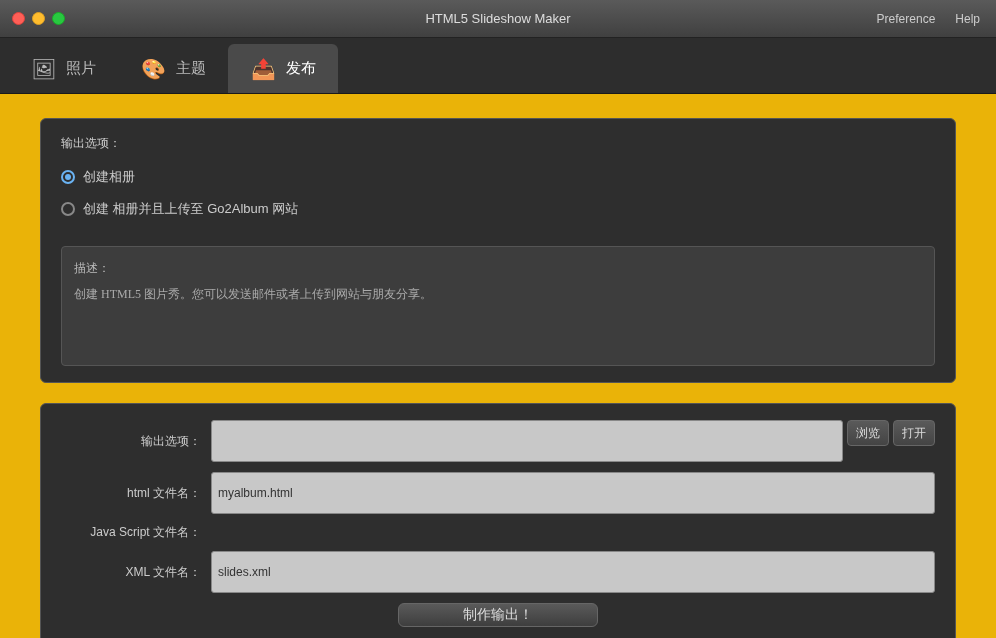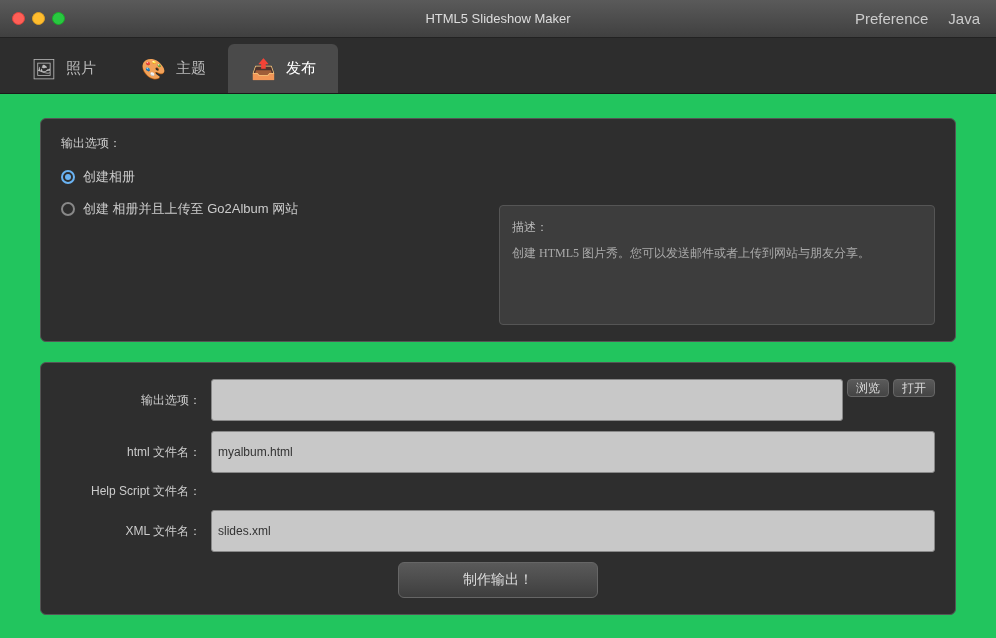--- a/index.html
+++ b/index.html
@@ -54,7 +54,7 @@
     }
     .titlebar-menu-item {
       color: #ccc;
-      font-size: 15px;
+      font-size: 12px;
       cursor: pointer;
     }
 

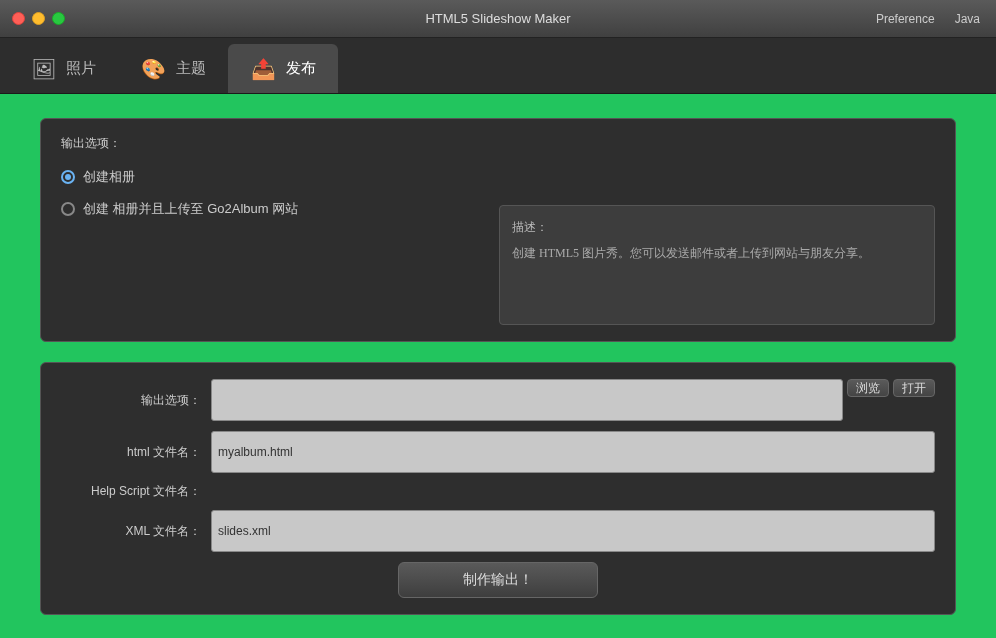--- a/index.html
+++ b/index.html
@@ -260,7 +260,7 @@
   <span class="titlebar-title">HTML5 Slideshow Maker</span>
   <div class="titlebar-menu">
     <span class="titlebar-menu-item">Preference</span>
-    <span class="titlebar-menu-item">Java</span>
+    <span class="titlebar-menu-item">Help</span>
   </div>
 </div>
 

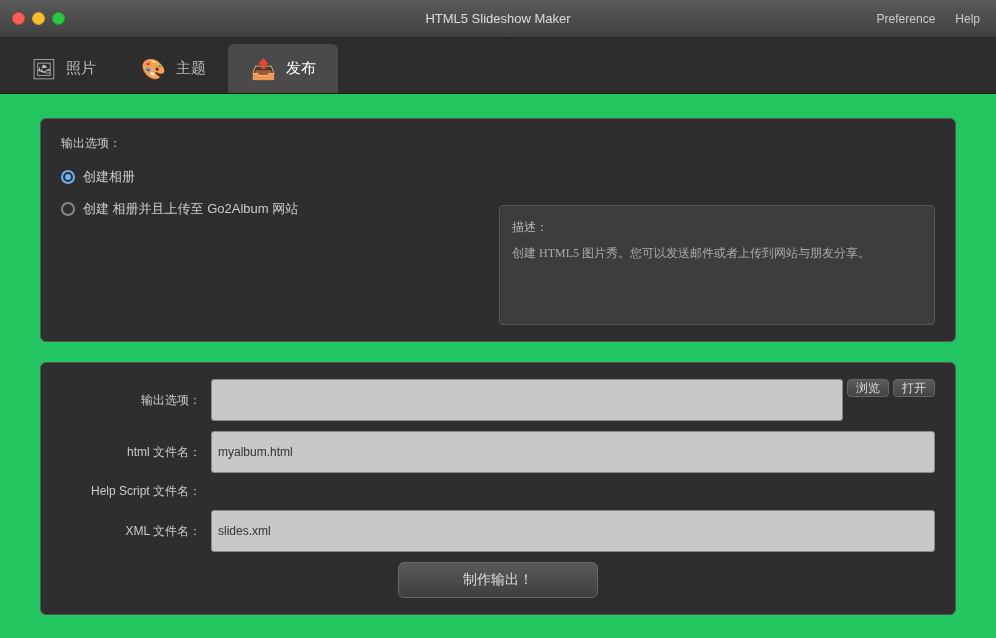--- a/index.html
+++ b/index.html
@@ -94,7 +94,7 @@
 
     
     .main {
-      background: #22c55e;
+      background: #eab308;
       padding: 24px 40px;
       height: calc(638px - 38px - 56px);
       display: flex;

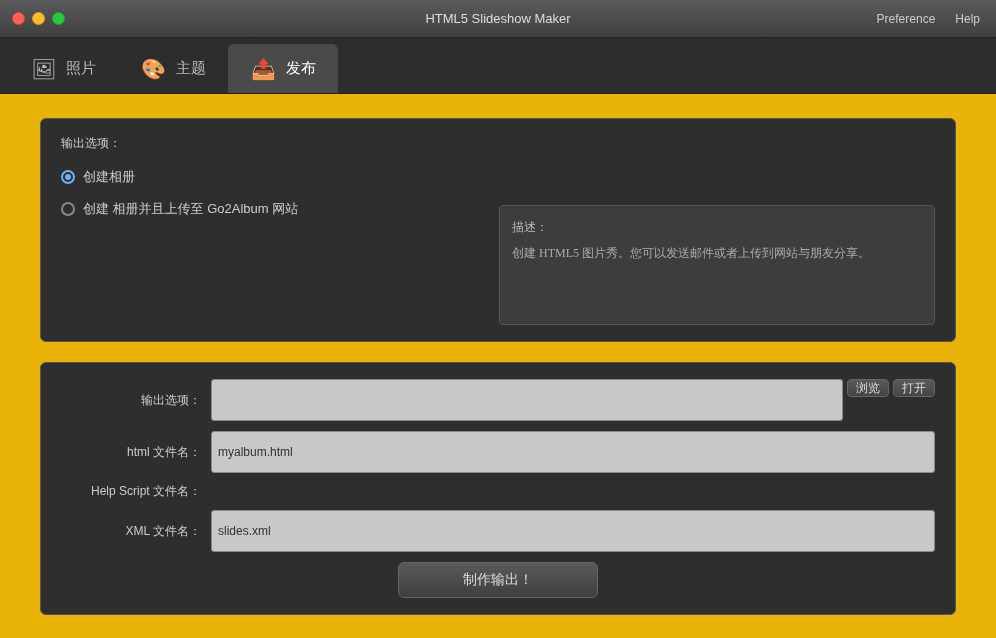--- a/index.html
+++ b/index.html
@@ -120,6 +120,7 @@
     .output-options-panel {
       display: flex;
       gap: 28px;
+      flex-direction: column;
     }
     .options-left {
       flex: 1;

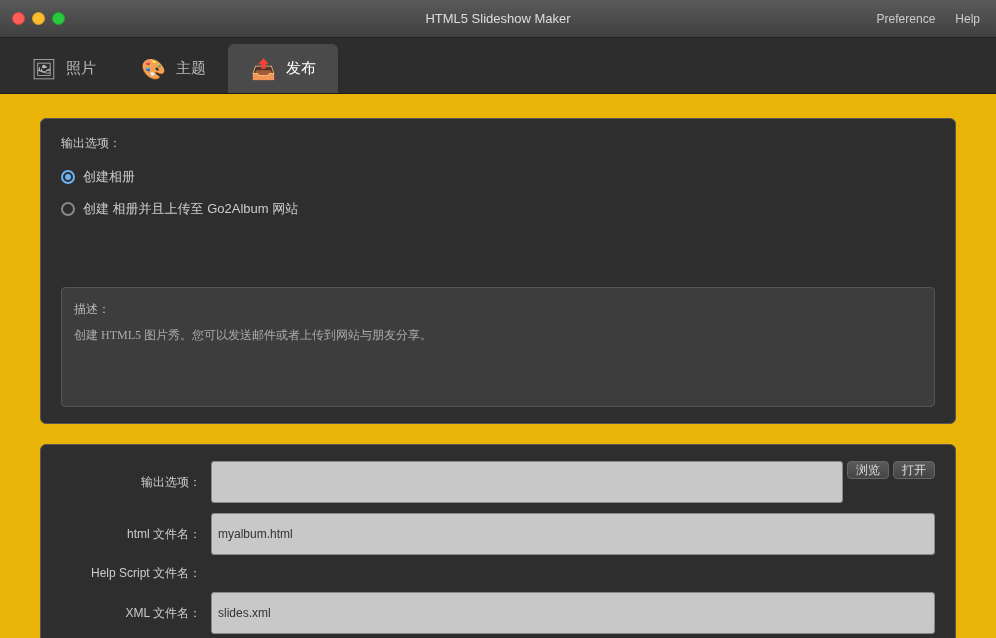--- a/index.html
+++ b/index.html
@@ -135,7 +135,6 @@
       color: #ccc;
       line-height: 1.6;
       min-height: 120px;
-      margin-top: 41px;
     }
     .radio-group {
       display: flex;

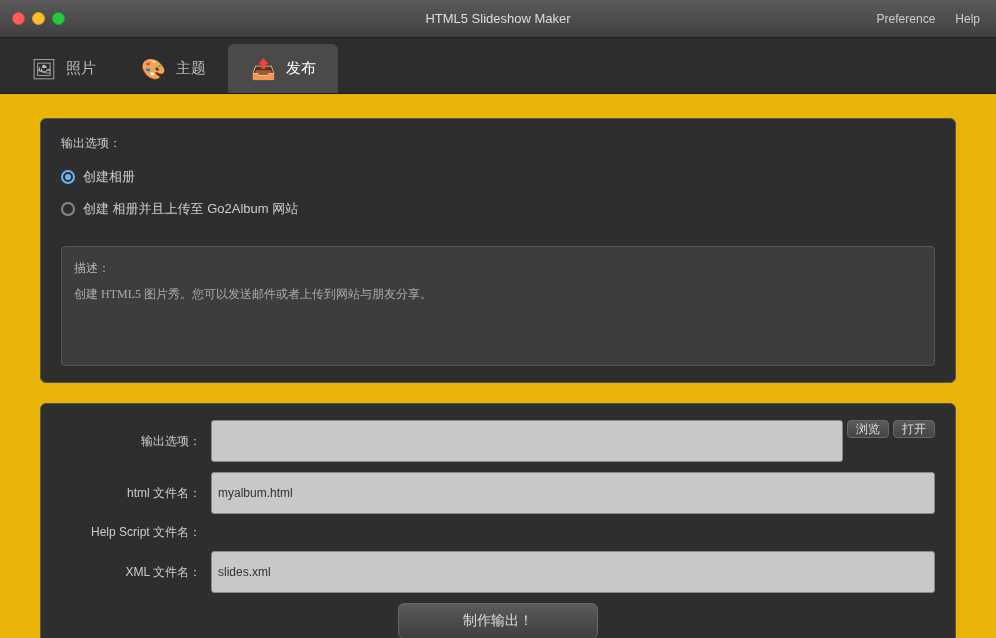--- a/index.html
+++ b/index.html
@@ -205,7 +205,7 @@
       flex: 1;
     }
     .small-btn {
-      height: 18px;
+      height: 26px;
       padding: 0 8px;
       background: linear-gradient(to bottom, #5a5a5a, #444);
       border: 1px solid #666;

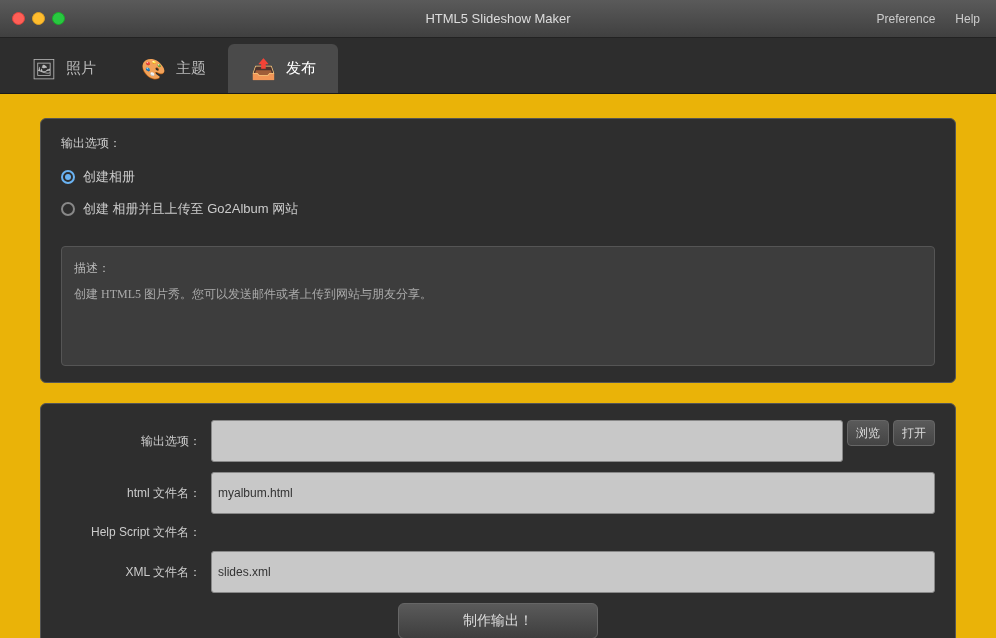--- a/index.html
+++ b/index.html
@@ -320,7 +320,7 @@
     </div>
 
     <div class="form-row">
-      <span class="form-label">Help Script 文件名：</span>
+      <span class="form-label">Java Script 文件名：</span>
     </div>
 
     <div class="form-row">

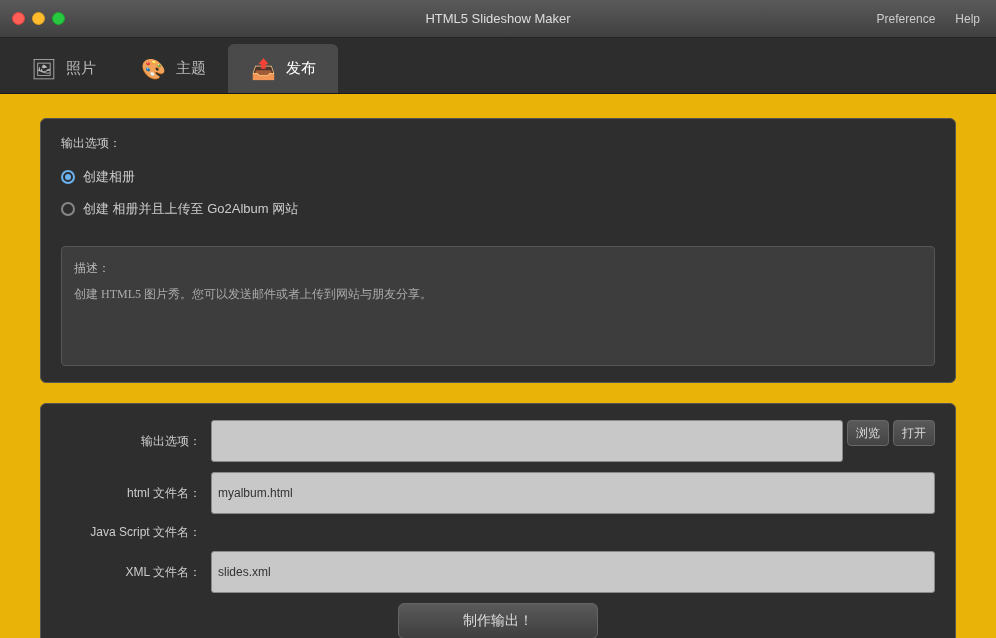--- a/index.html
+++ b/index.html
@@ -224,7 +224,7 @@
     }
     .submit-btn {
       width: 200px;
-      height: 36px;
+      height: 24px;
       background: linear-gradient(to bottom, #5a5a5a, #3e3e3e);
       border: 1px solid #666;
       border-radius: 6px;

